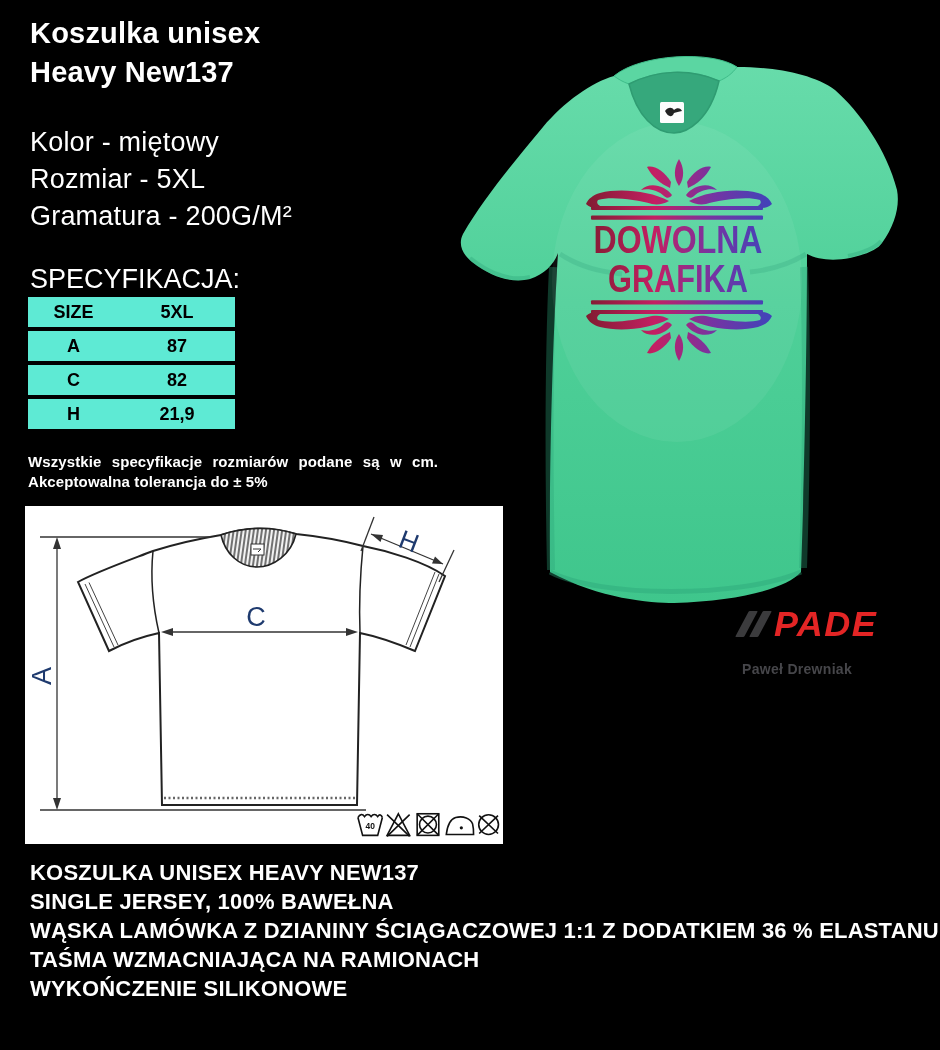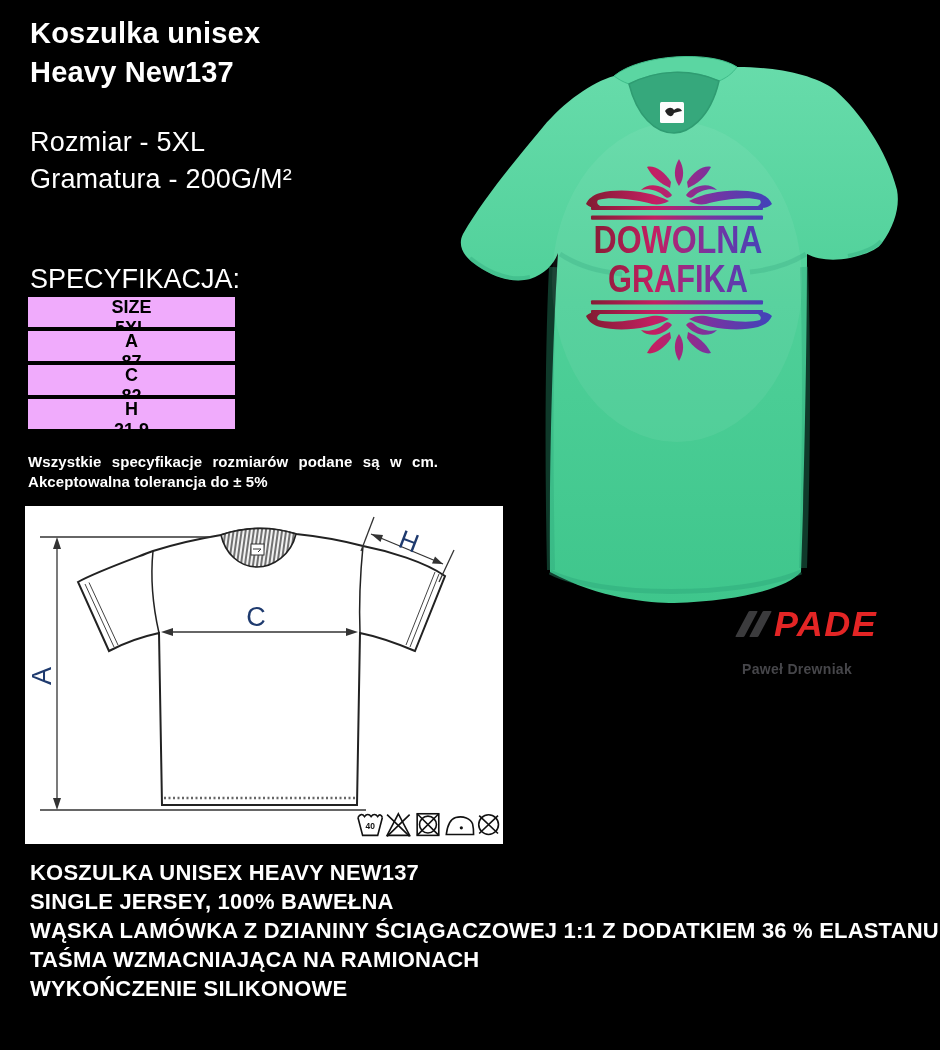--- a/index.html
+++ b/index.html
@@ -50,6 +50,7 @@
   </div>
 
   <div class="attrs">
+    <div>Kolor - miętowy</div>
     <div>Rozmiar - 5XL</div>
     <div>Gramatura - 200G/M²</div>
   </div>

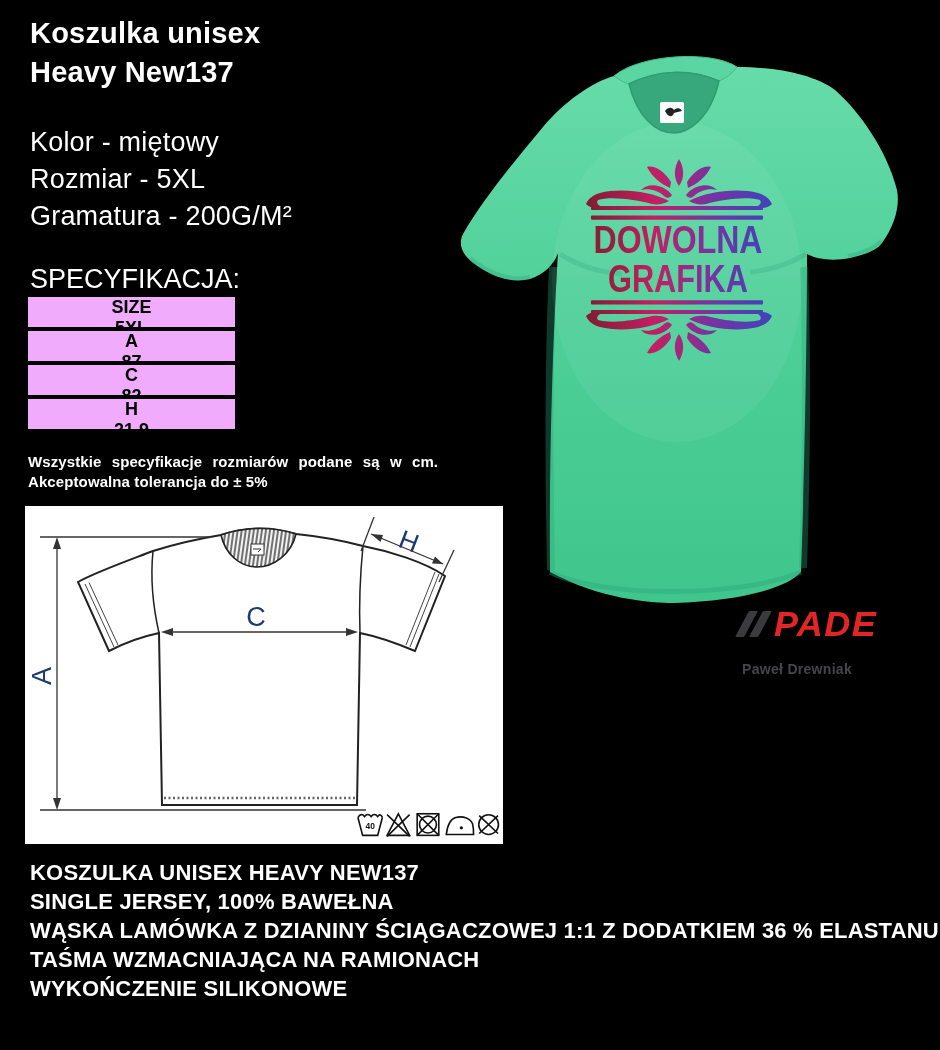--- a/index.html
+++ b/index.html
@@ -14,8 +14,8 @@
 
   .spec-table{position:absolute;left:28px;top:297px;width:207px;
               display:flex;flex-direction:column;gap:4px;}
-  .spec-row{background:#f0abfc;color:#000;height:30px;display:flex;align-items:center;
-            font-weight:bold;font-size:18px;flex-direction:column;}
+  .spec-row{background:#5eead4;color:#000;height:30px;display:flex;align-items:center;
+            font-weight:bold;font-size:18px;}
   .spec-row .c1{width:44%;text-align:center;}
   .spec-row .c2{width:56%;text-align:center;}
 

